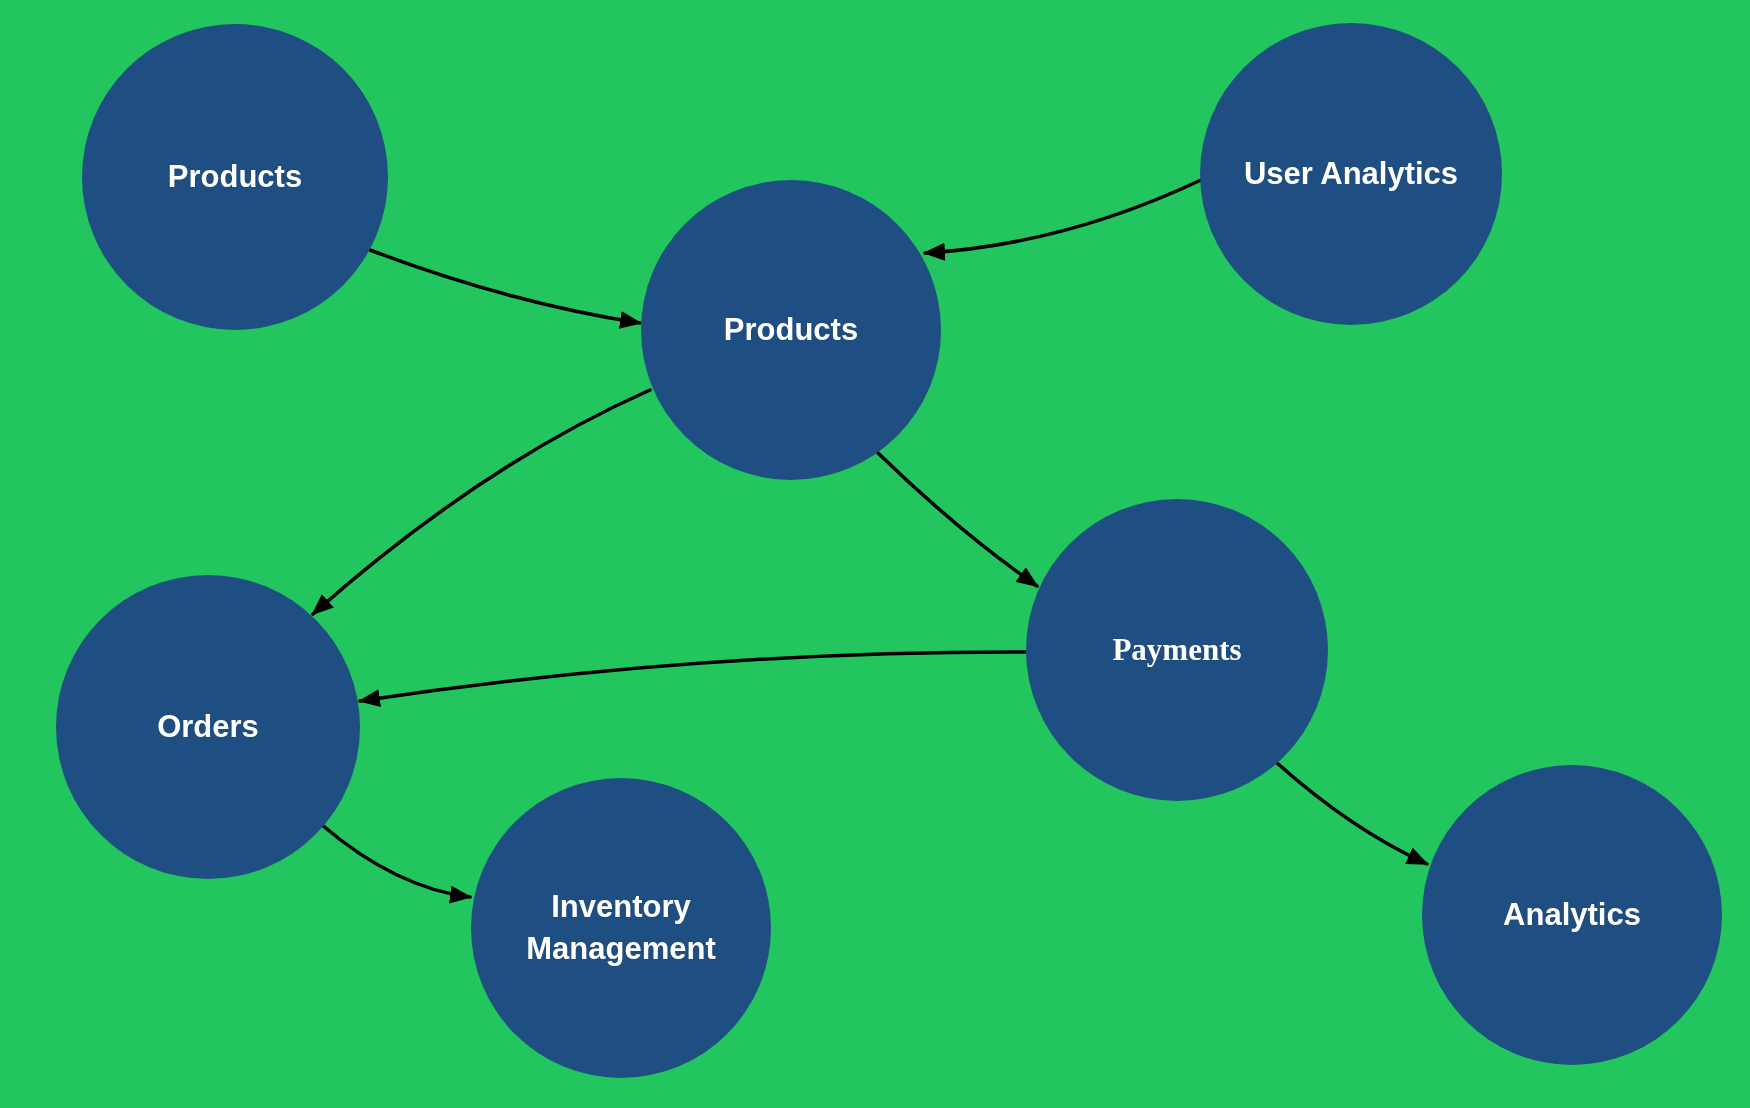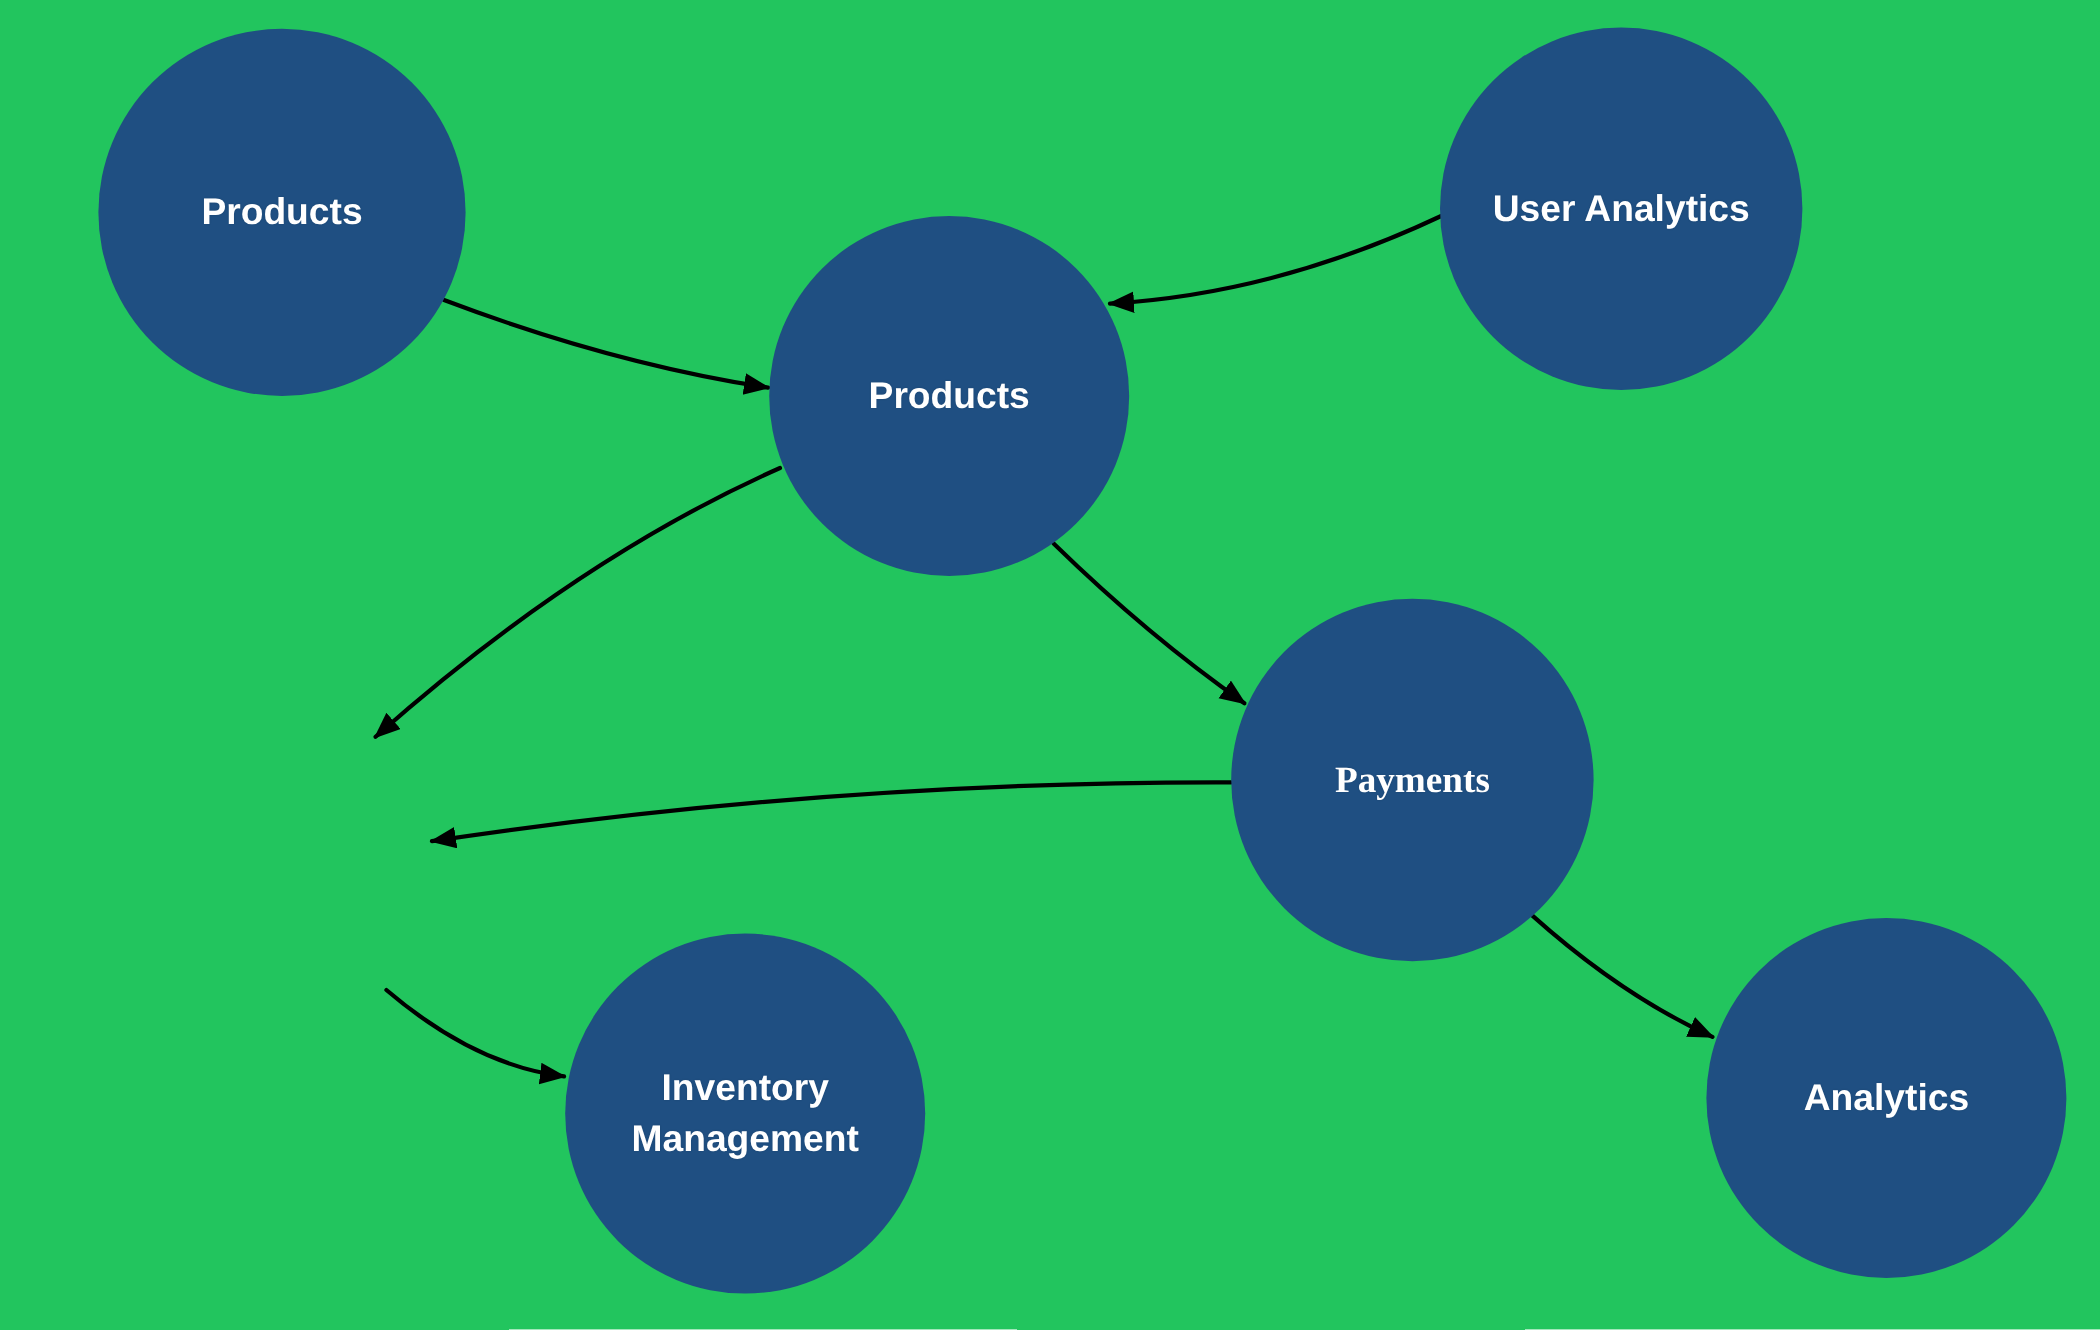--- a/index.html
+++ b/index.html
@@ -78,6 +78,9 @@
     <div class="node" style="left: 641px; top: 180px; width: 300px; height: 300px;">
       <span class="node-label">Products</span>
     </div>
+    <div class="node" style="left: 56px; top: 575px; width: 304px; height: 304px;">
+      <span class="node-label">Orders</span>
+    </div>
     <div class="node" style="left: 1026px; top: 499px; width: 302px; height: 302px; font-family: Liberation Serif, serif;">
       <span class="node-label">Payments</span>
     </div>

